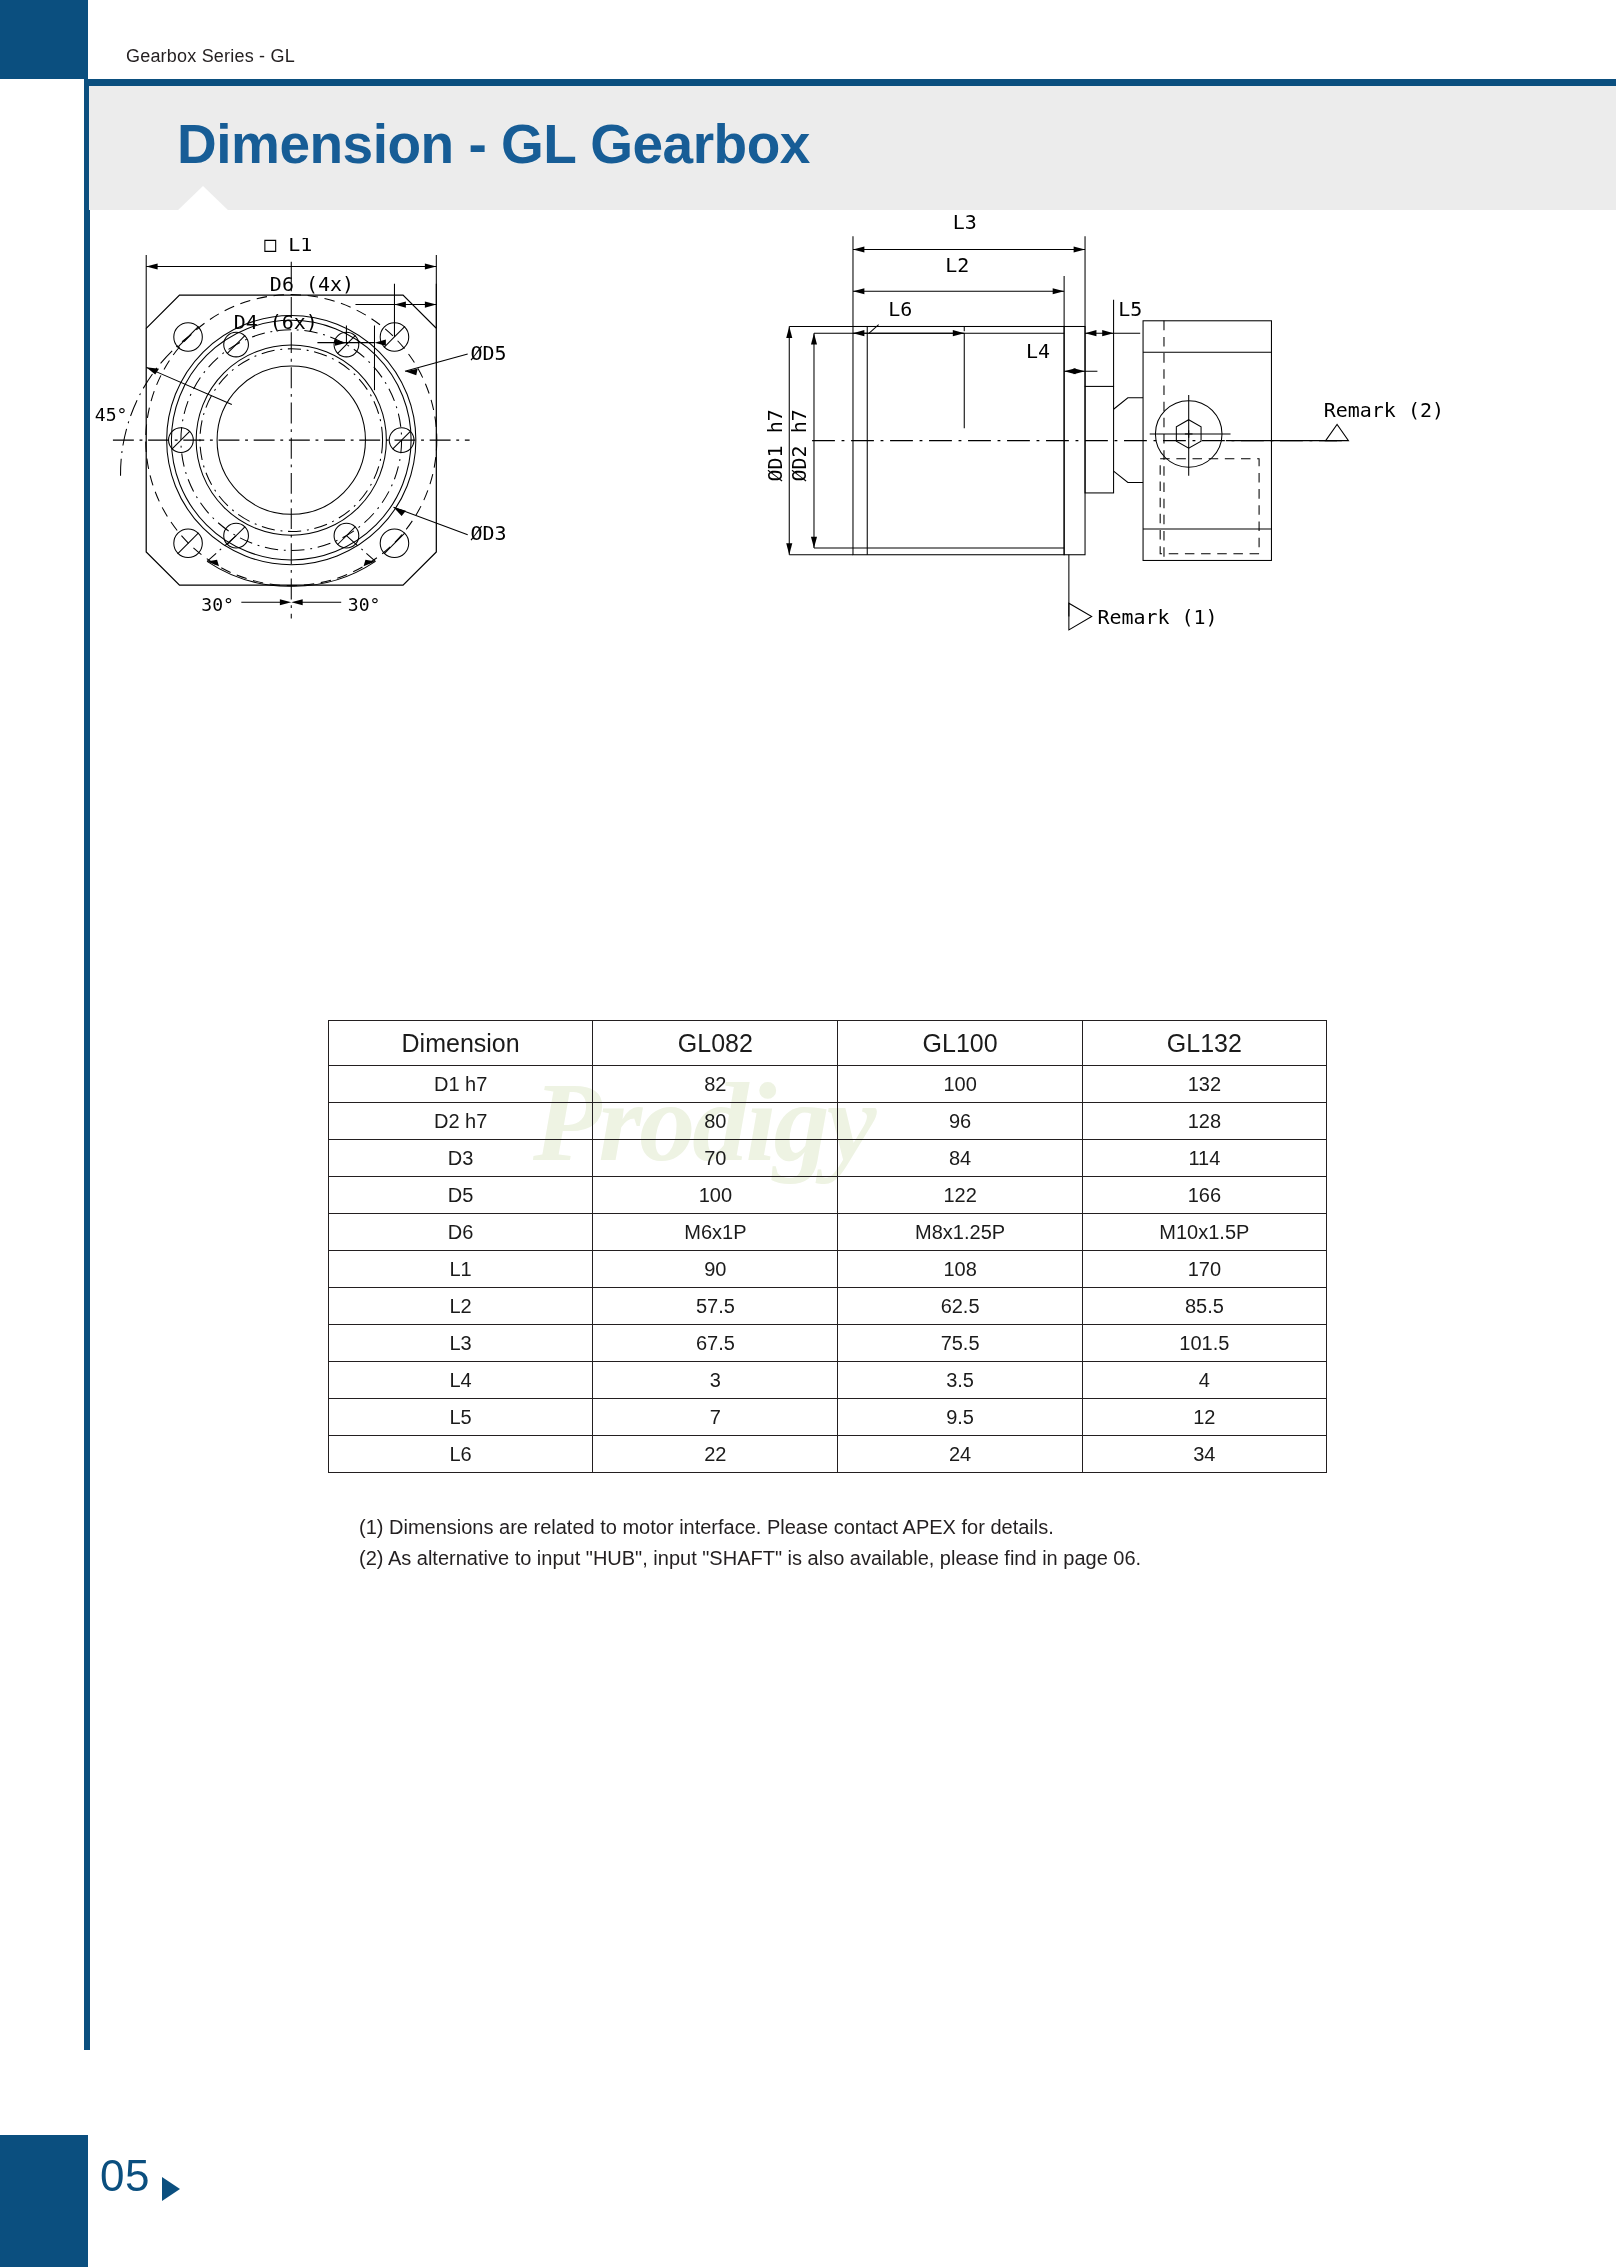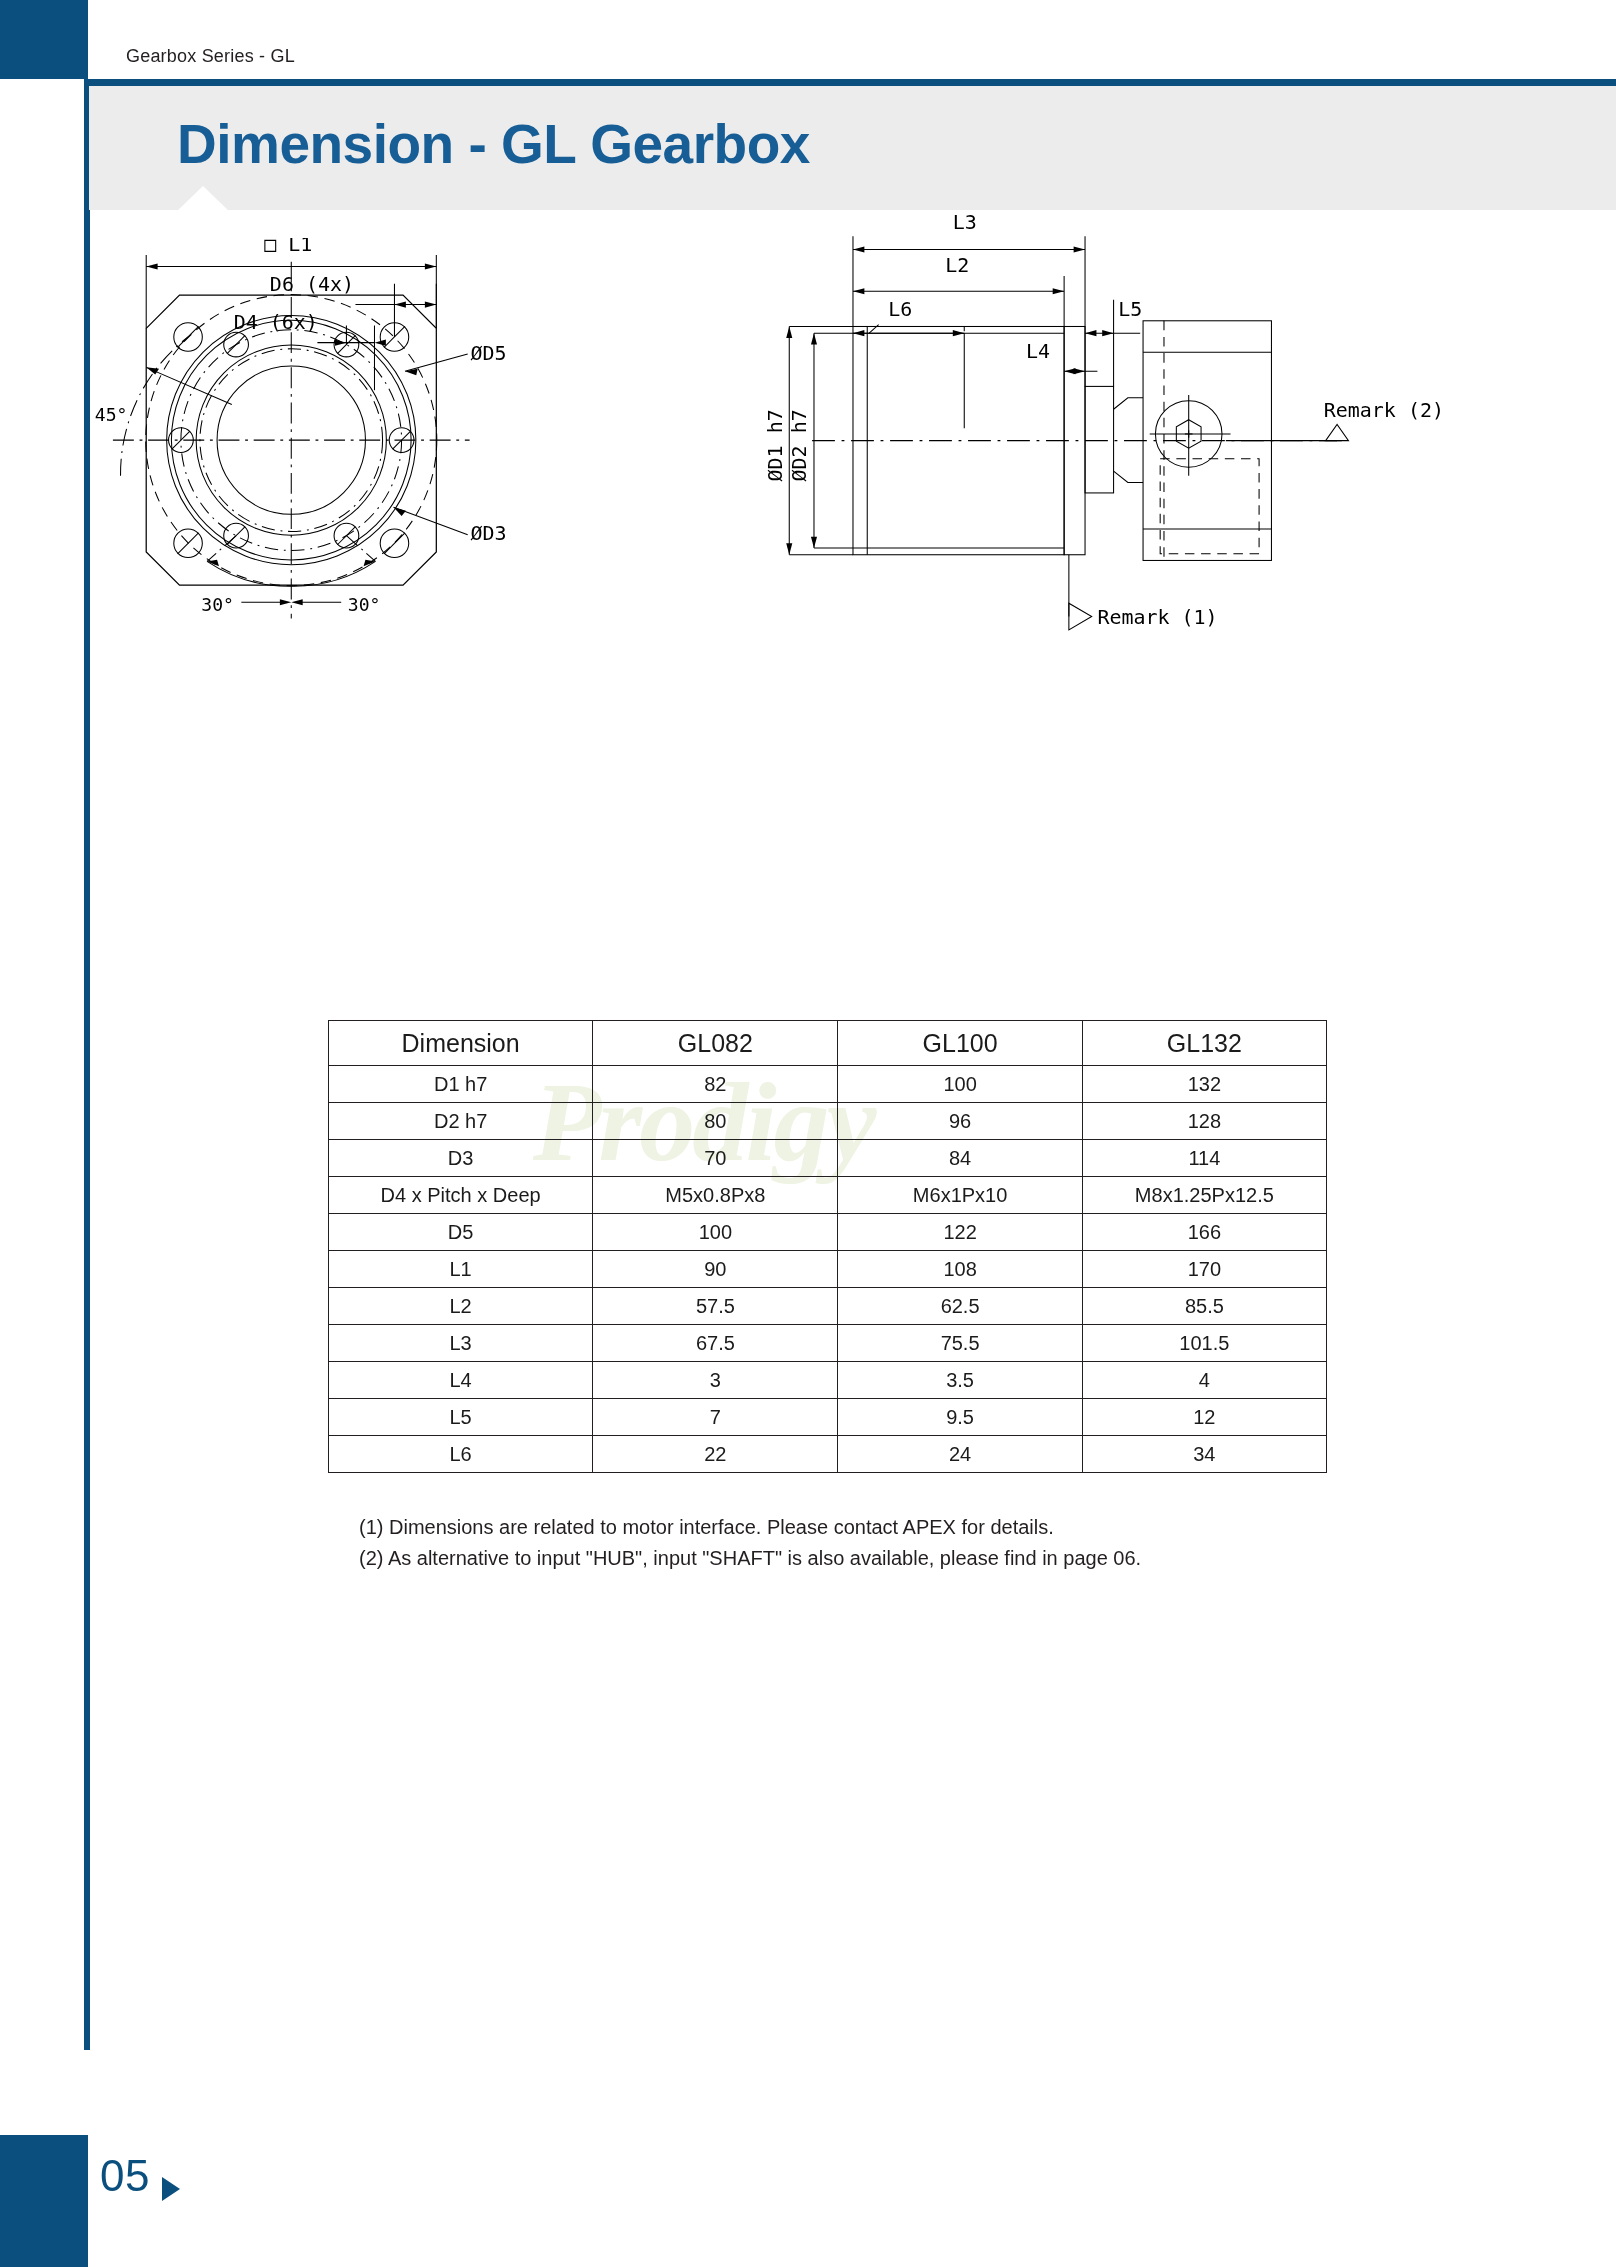--- a/index.html
+++ b/index.html
@@ -336,12 +336,6 @@
           <td>114</td>
         </tr>
         <tr>
-          <td class="lbl">D4 x Pitch x Deep</td>
-          <td>M5x0.8Px8</td>
-          <td>M6x1Px10</td>
-          <td>M8x1.25Px12.5</td>
-        </tr>
-        <tr>
           <td class="lbl">D5</td>
           <td>100</td>
           <td>122</td>

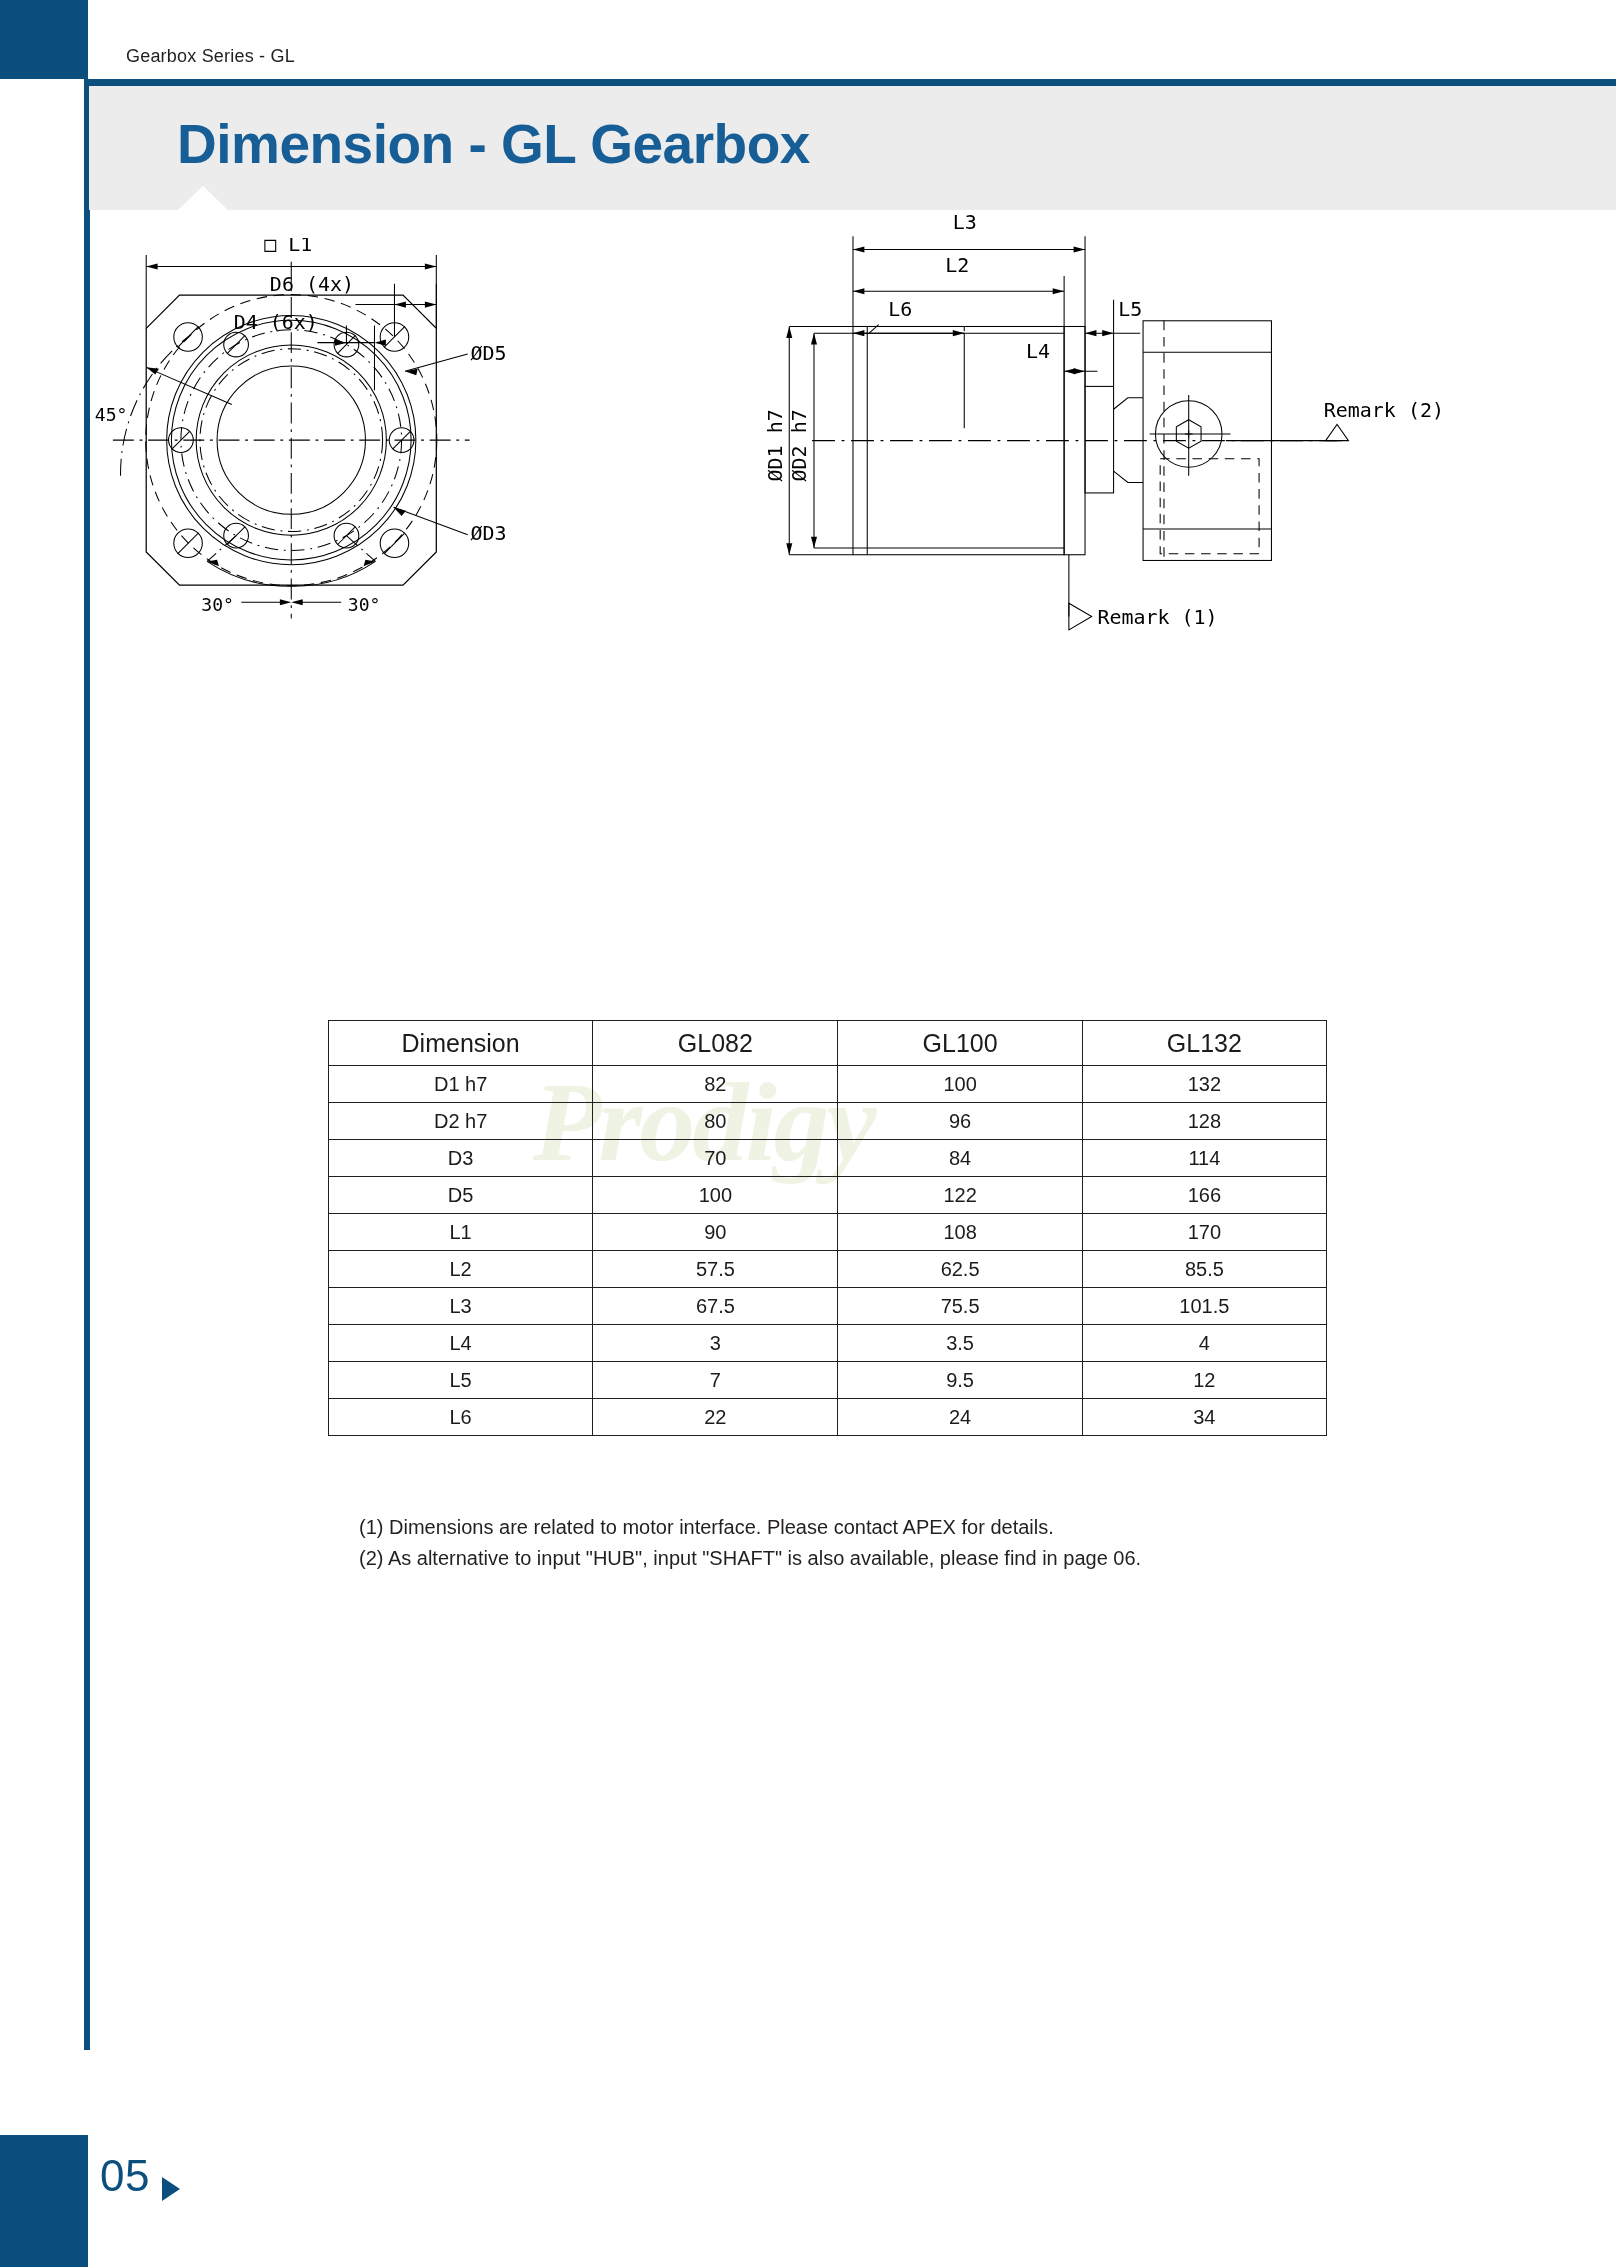--- a/index.html
+++ b/index.html
@@ -342,6 +342,12 @@
           <td>166</td>
         </tr>
         <tr>
+          <td class="lbl">D6</td>
+          <td>M6x1P</td>
+          <td>M8x1.25P</td>
+          <td>M10x1.5P</td>
+        </tr>
+        <tr>
           <td class="lbl">L1</td>
           <td>90</td>
           <td>108</td>

